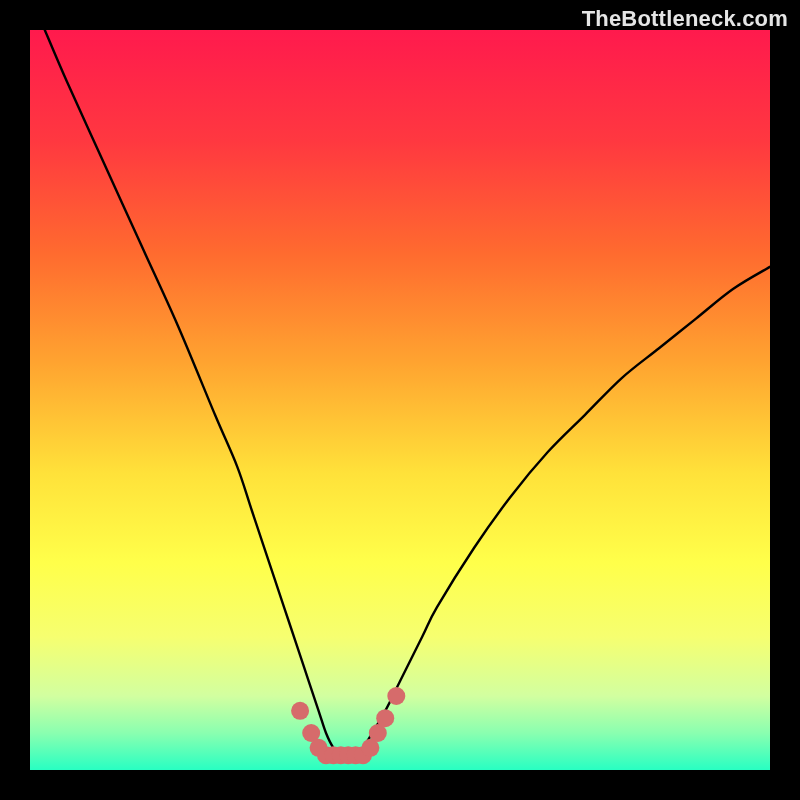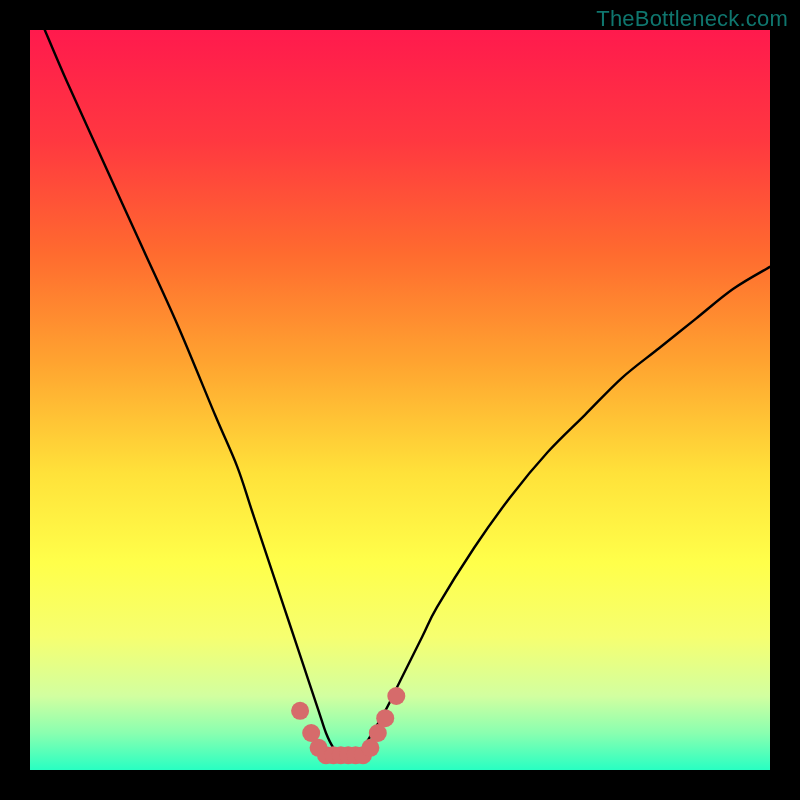--- a/index.html
+++ b/index.html
@@ -28,9 +28,9 @@
     position: absolute;
     top: 6px;
     right: 12px;
-    color: #0f766e;
+    color: #e5e5e5;
     font-size: 22px;
-    font-weight: 400;
+    font-weight: 700;
     letter-spacing: 0.2px;
     user-select: none;
     text-align: center;

